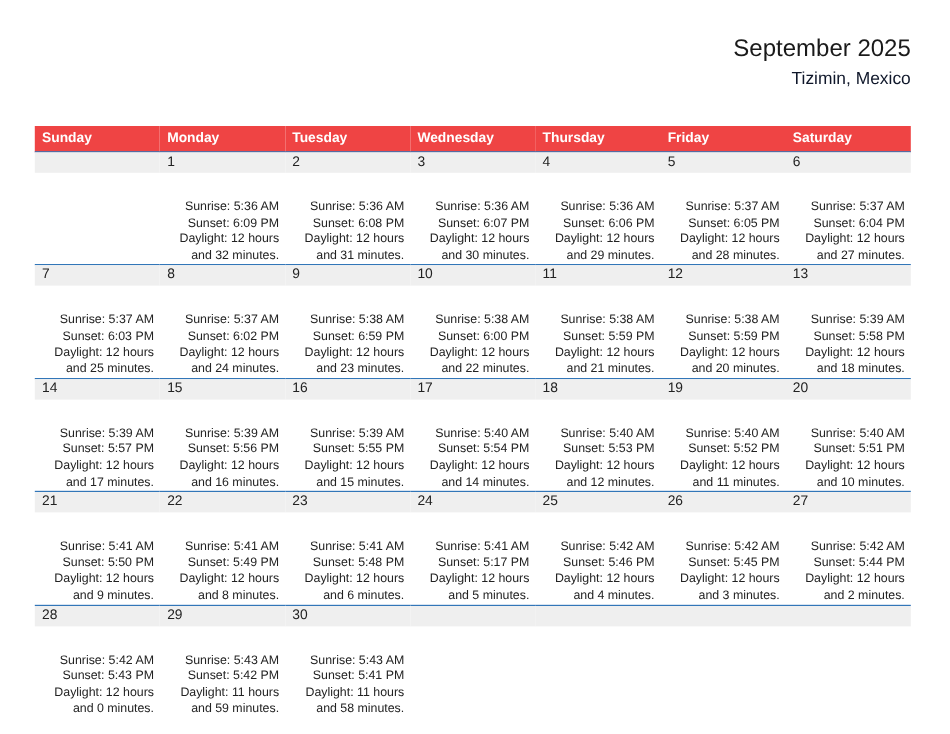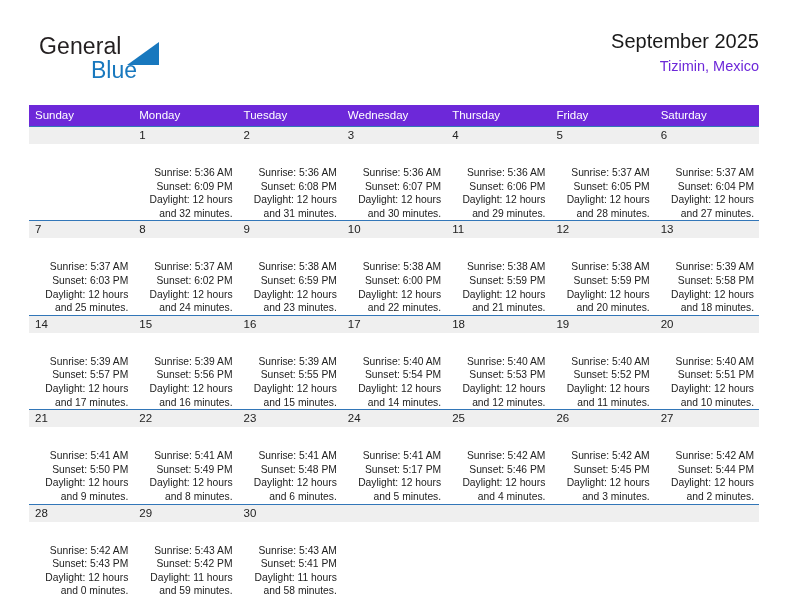--- a/index.html
+++ b/index.html
@@ -151,15 +151,6 @@
 
   <div class="masthead">
 
-    <div class="brand">
-      <span class="brand-general">General</span>
-      <span class="brand-mark">
-        <svg width="32" height="23" viewBox="0 0 32 23" xmlns="http://www.w3.org/2000/svg">
-          <polygon points="32,0 32,23 0,23" fill="#1878be"></polygon>
-        </svg>
-      </span>
-      <span class="brand-blue">Blue</span>
-    </div>
 
     <div class="title-block">
       <div class="cal-title">September 2025</div>

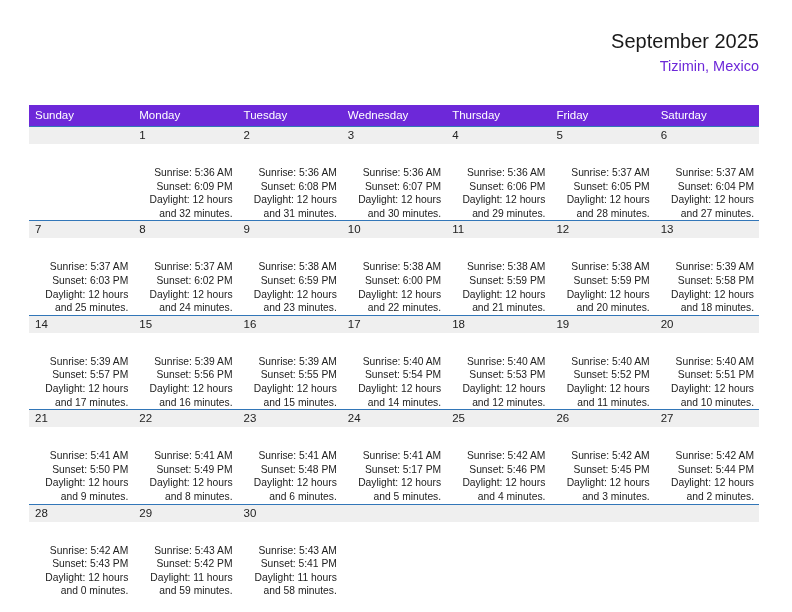--- a/index.html
+++ b/index.html
@@ -80,7 +80,7 @@
   .cal-sub {
     margin-top: 5px;
     font-size: 14.5px;
-    color: #6d28d9;
+    color: #0f172a;
     line-height: 1.15;
     white-space: nowrap;
   }

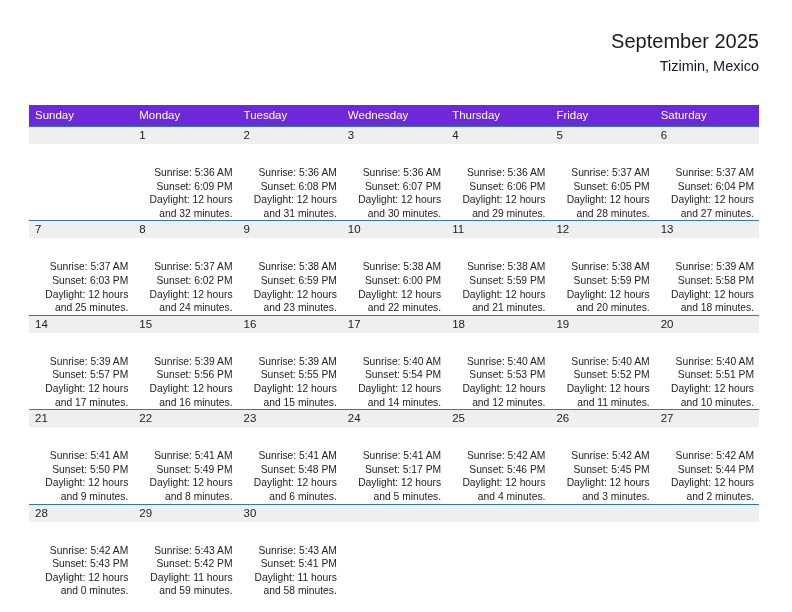--- a/index.html
+++ b/index.html
@@ -97,10 +97,10 @@
   .calendar col { width: 104.285px; }
 
   thead th {
-    background: #6d28d9;
+    background: #ef4444;
     color: #ffffff;
     font-size: 11.5px;
-    font-weight: normal;
+    font-weight: bold;
     text-align: left;
     padding: 4px 0 5px 6px;
     height: 11px;

